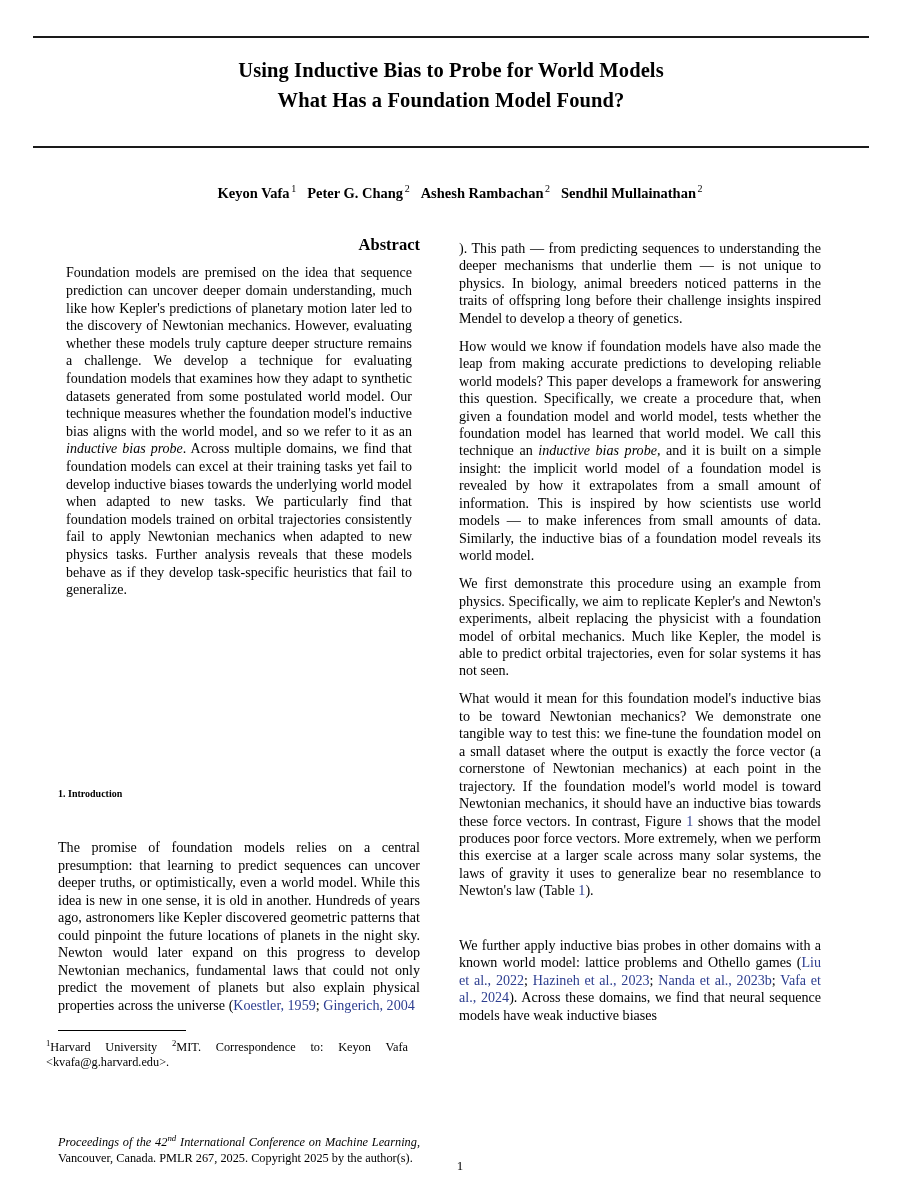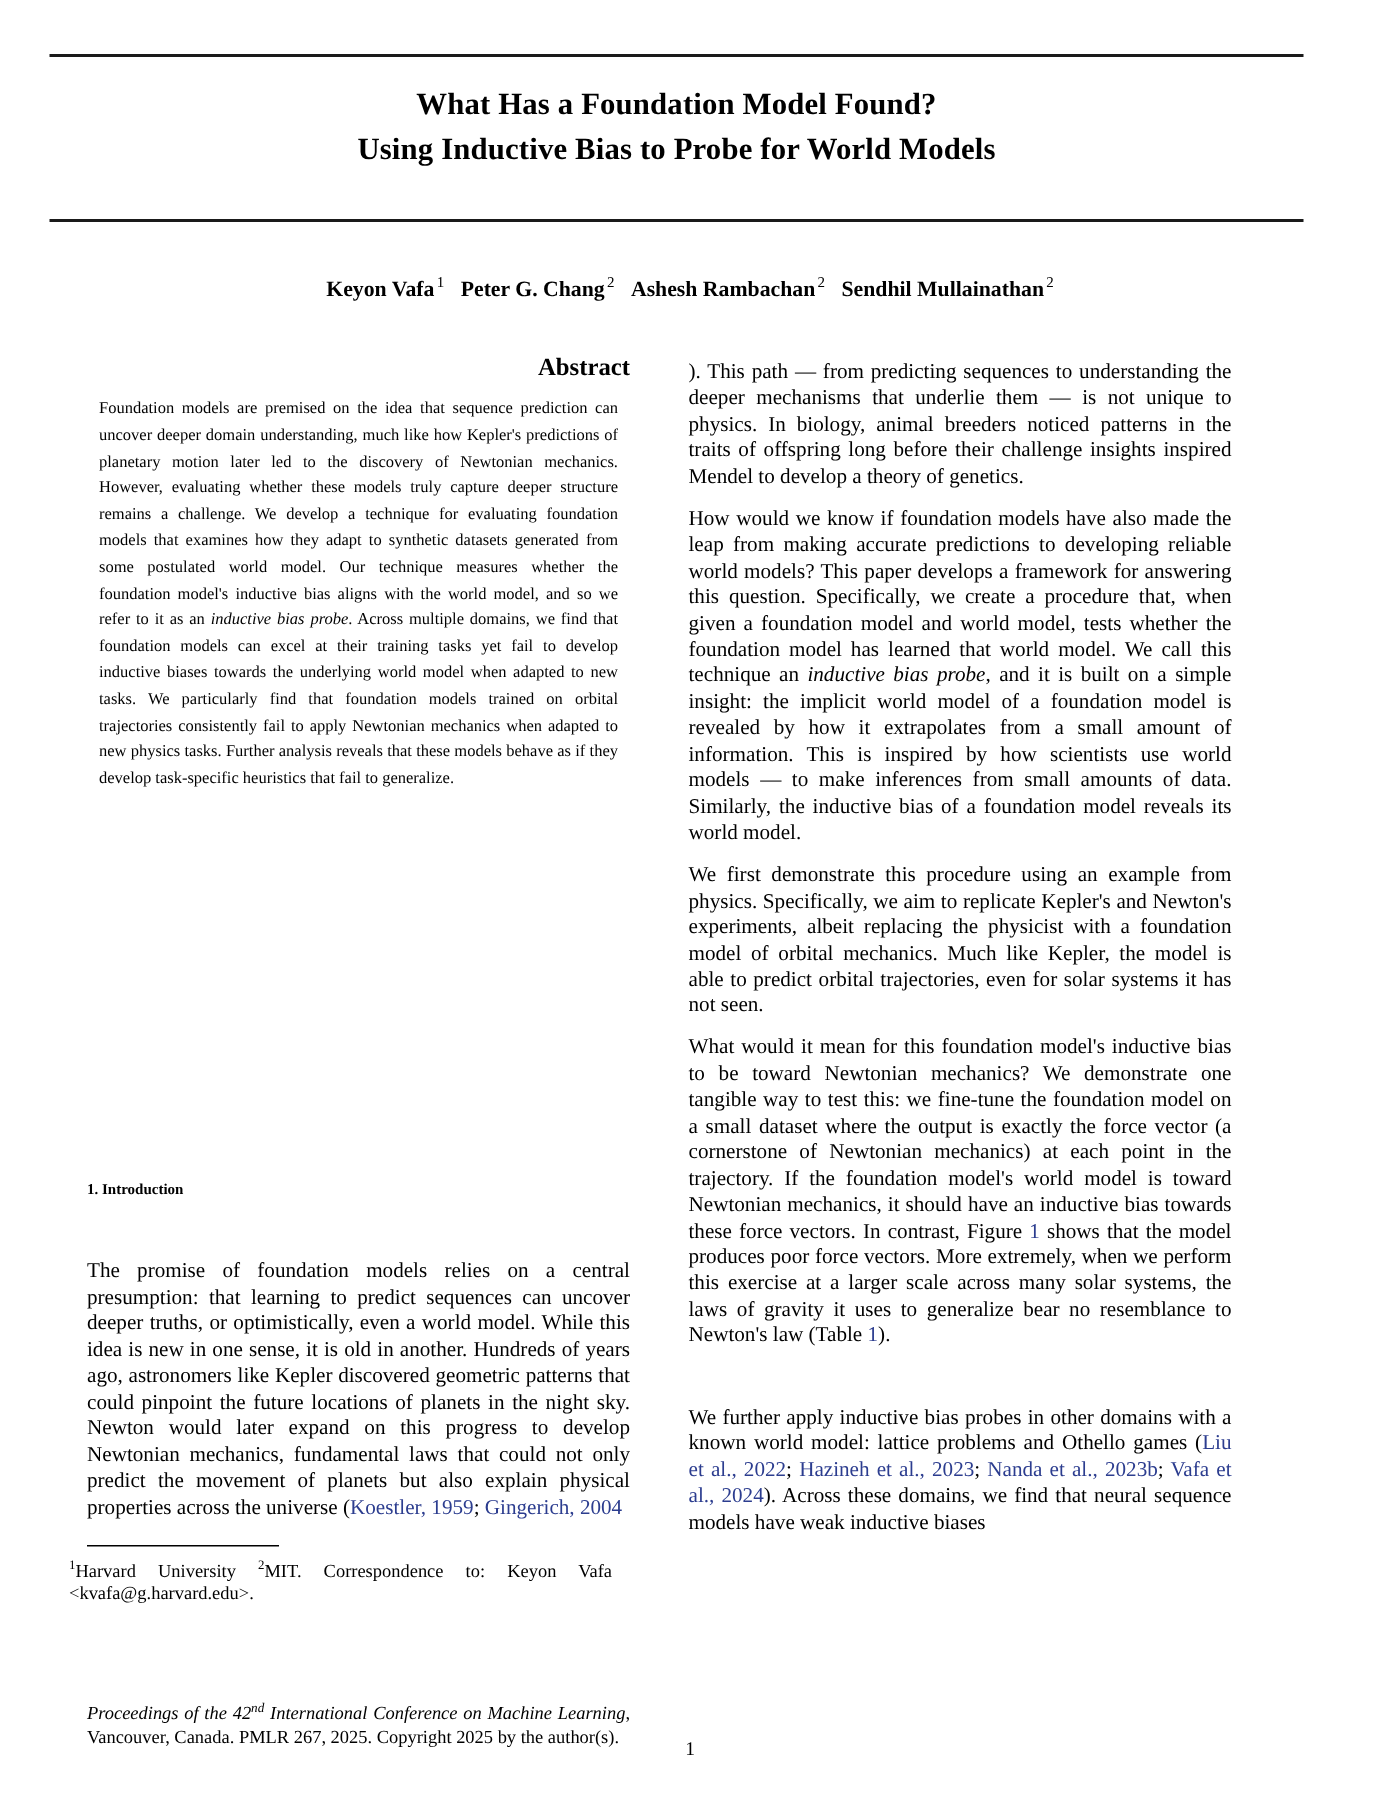--- a/index.html
+++ b/index.html
@@ -160,8 +160,8 @@
   <div class="rule rule-top"></div>
 
   <div class="title-block">
+    <div class="title-line">Using Inductive Bias to Probe for World Models</div>
     <div class="title-line">What Has a Foundation Model Found?</div>
-    <div class="title-line">Using Inductive Bias to Probe for World Models</div>
   </div>
 
   <div class="rule rule-under-title"></div>

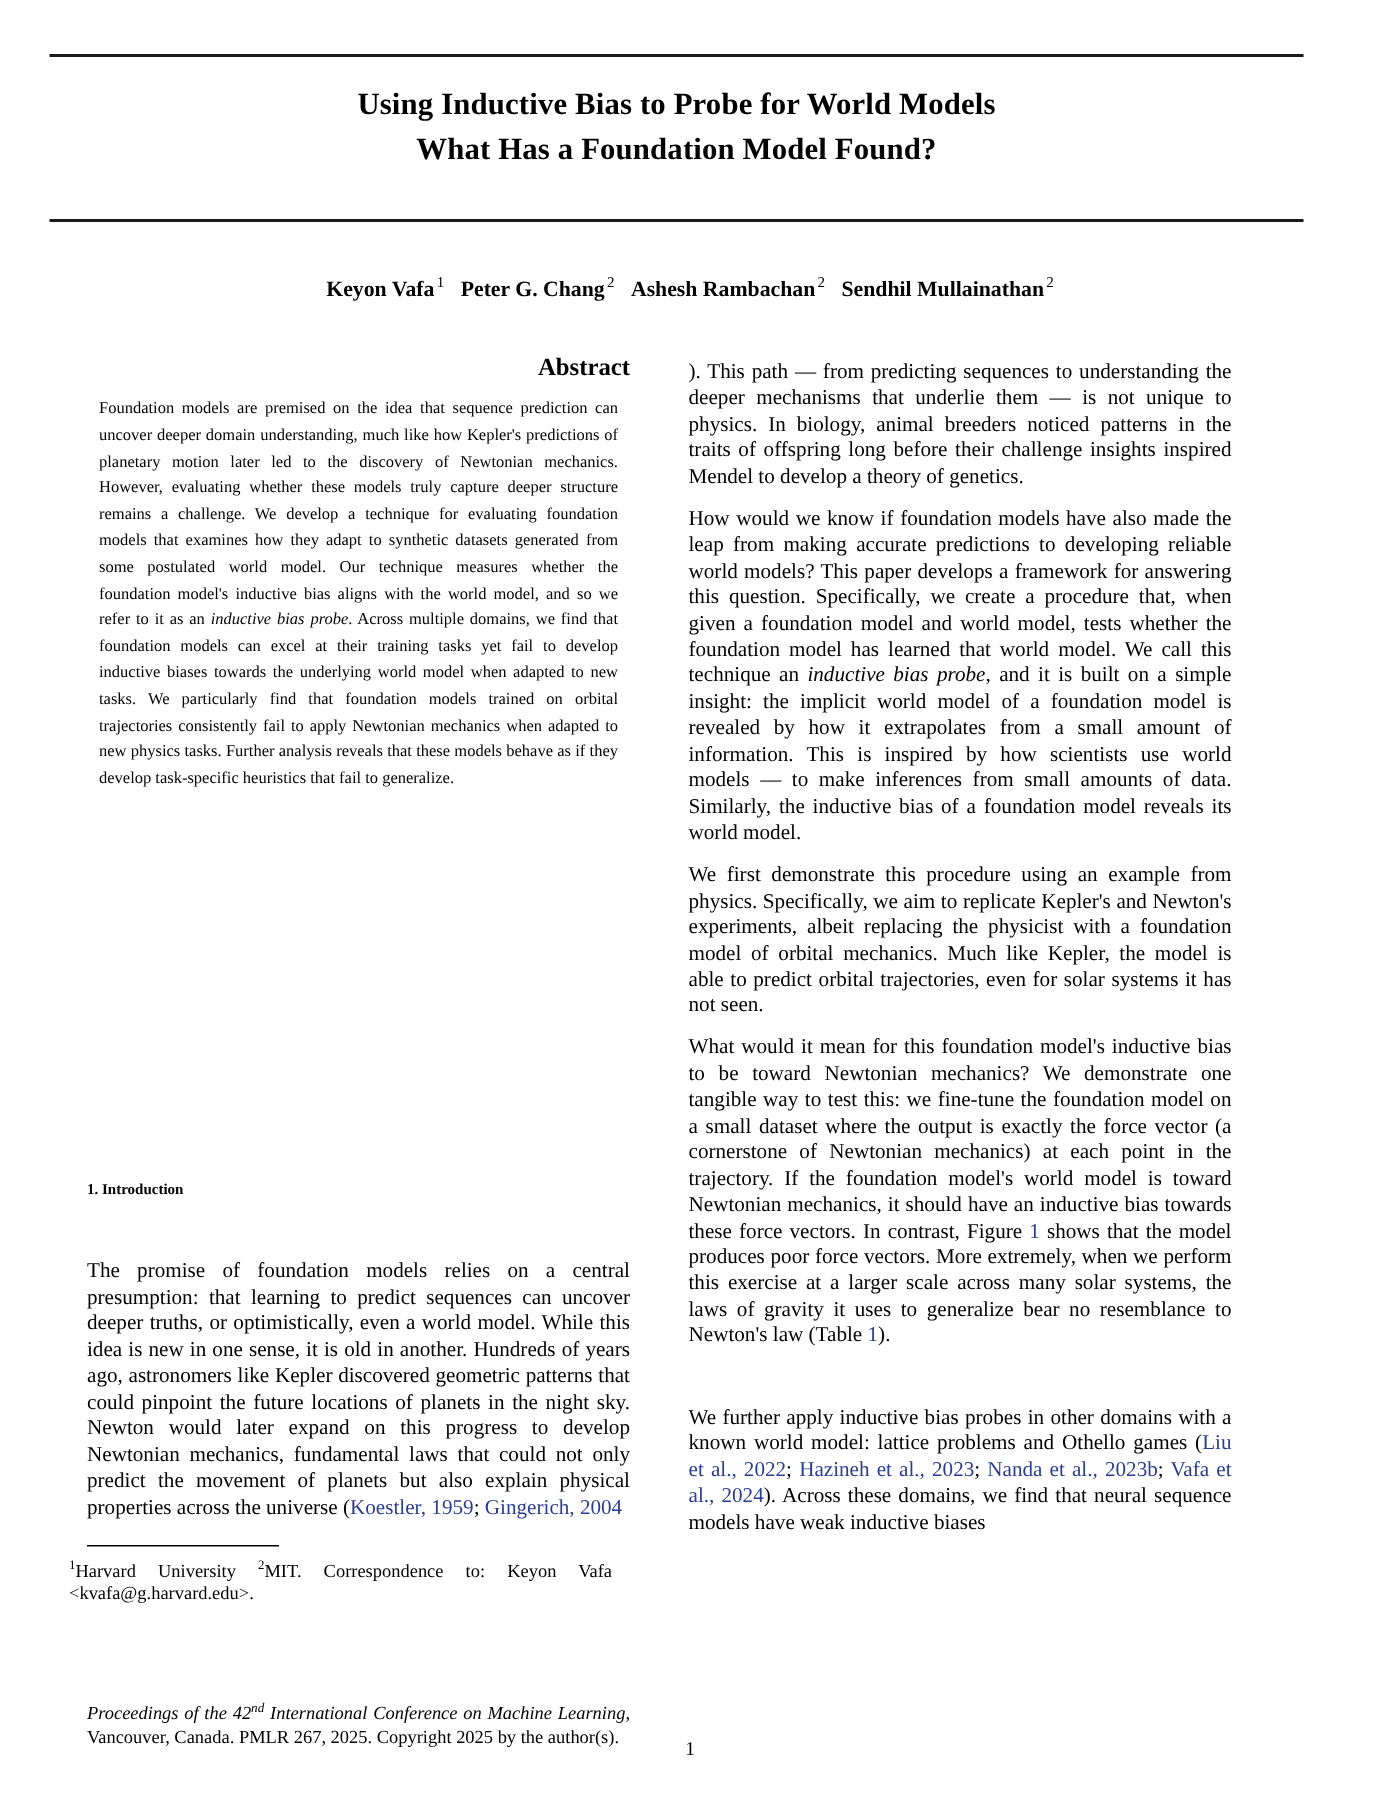--- a/index.html
+++ b/index.html
@@ -84,7 +84,7 @@
     padding: 0 8px;
     text-align: justify;
     text-justify: inter-word;
-    font-size: 11px;
+    font-size: 14px;
     line-height: 17.6px;
   }
 

